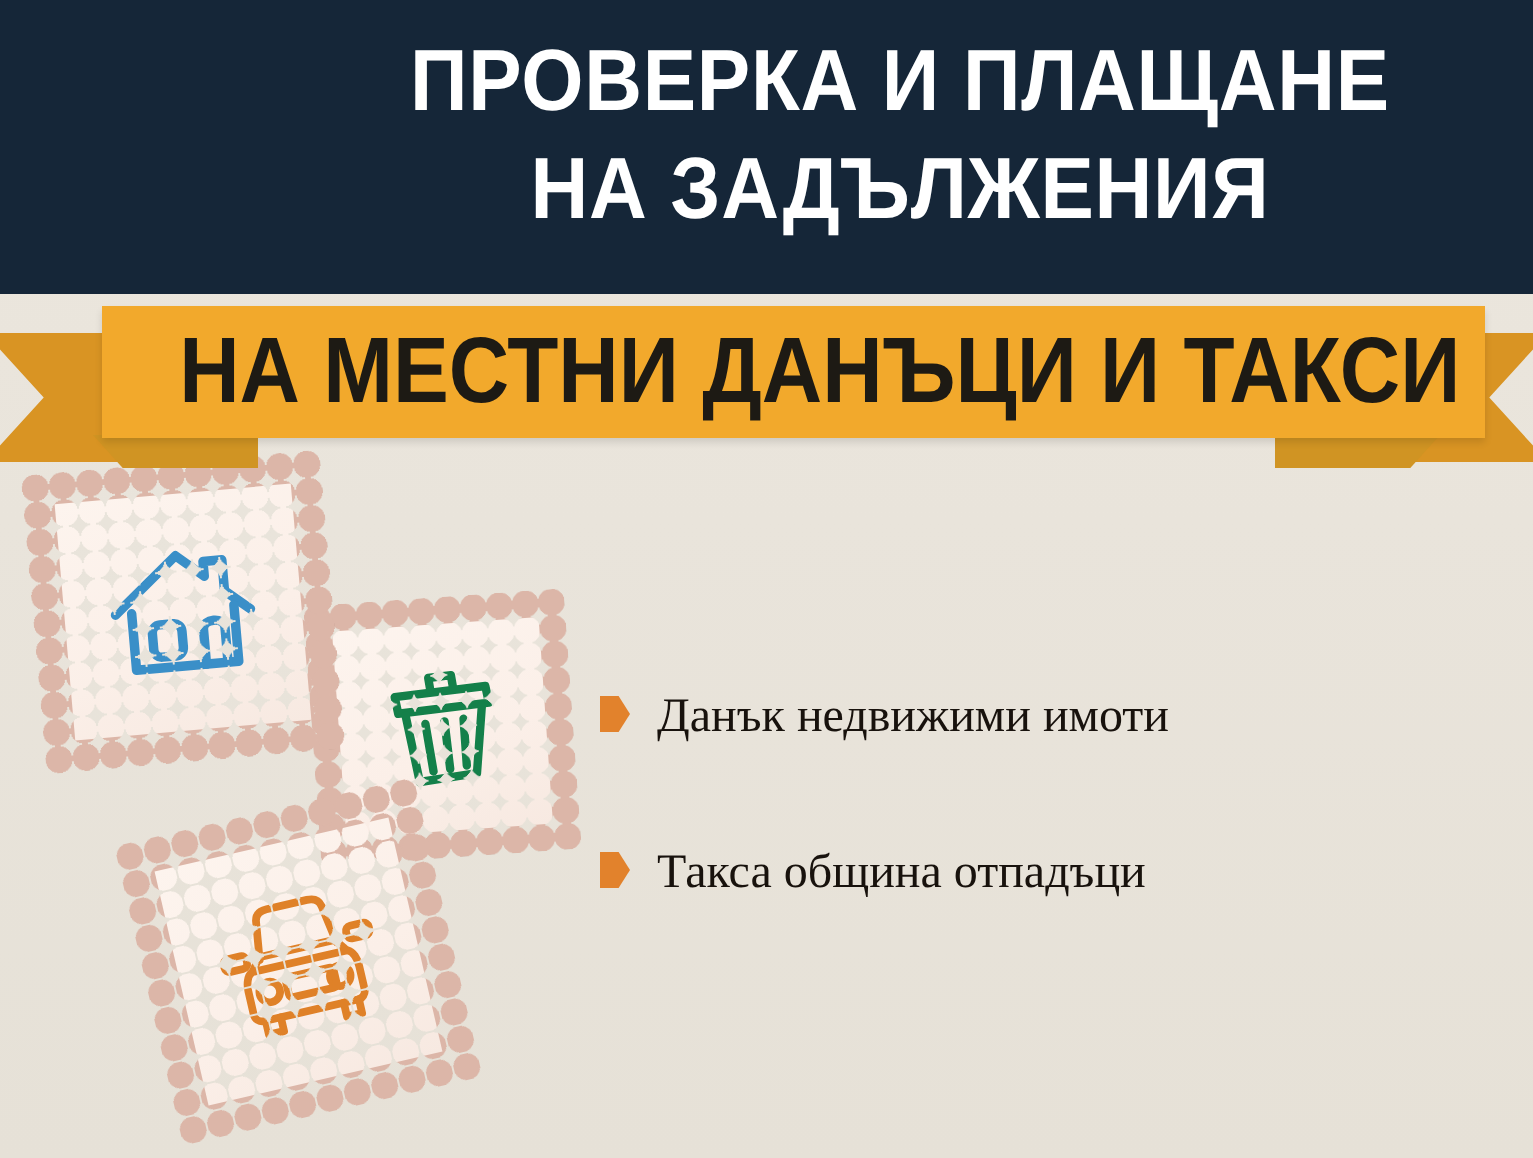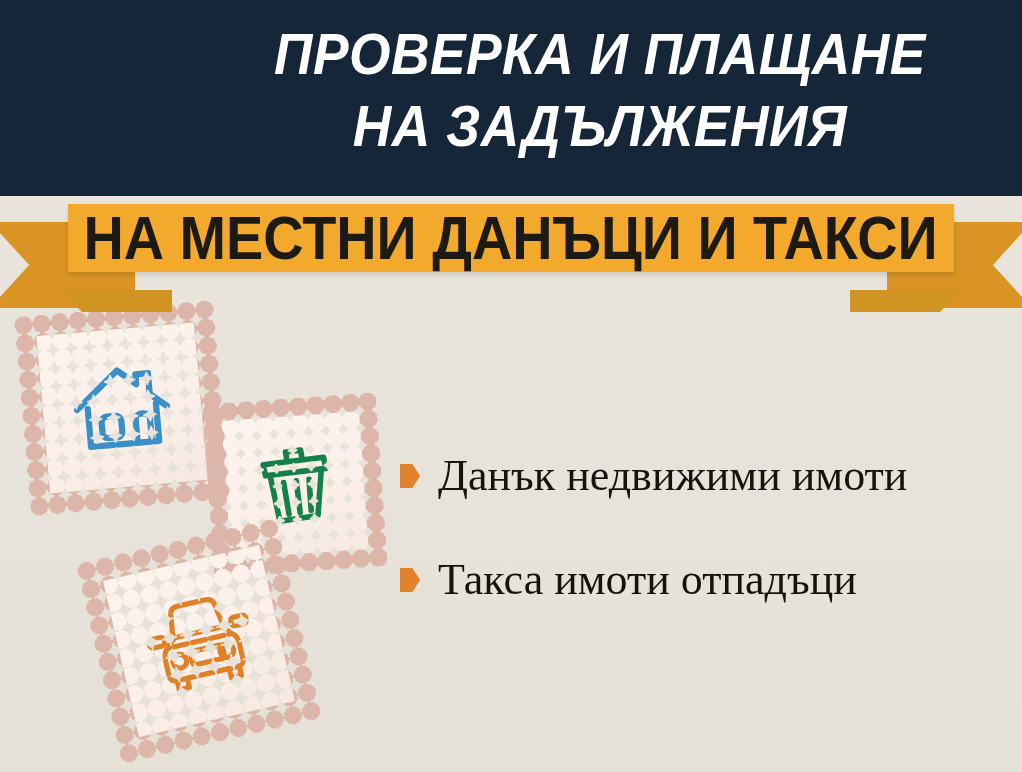--- a/index.html
+++ b/index.html
@@ -24,7 +24,6 @@
     height: 196px;
     background: #152638;
     z-index: 5;
-    font-style: italic;
   }
   .header-title {
     position: absolute;

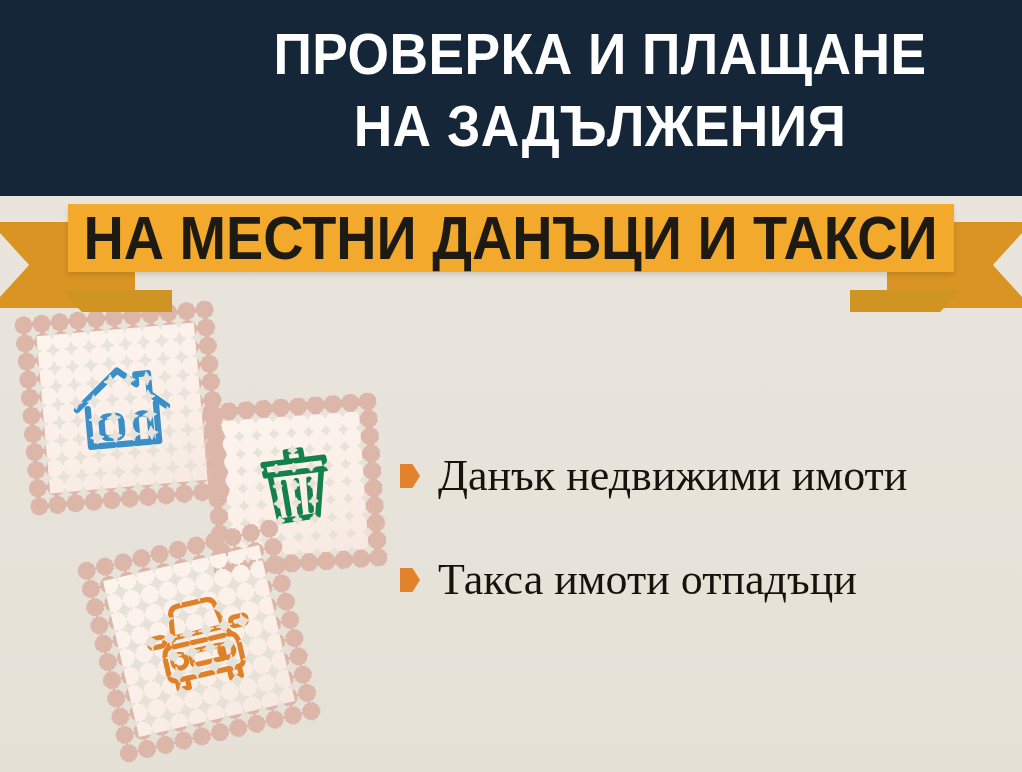--- a/index.html
+++ b/index.html
@@ -93,12 +93,13 @@
     left: 68px;
     top: 8px;
     width: 886px;
-    height: 68px;
+    height: 88px;
     background: #f2a92c;
     display: flex;
     align-items: center;
     justify-content: center;
     box-shadow: 0 3px 5px rgba(0,0,0,0.12);
+    padding-left: 36px;
   }
   .ribbon-text {
     color: #1d1a14;

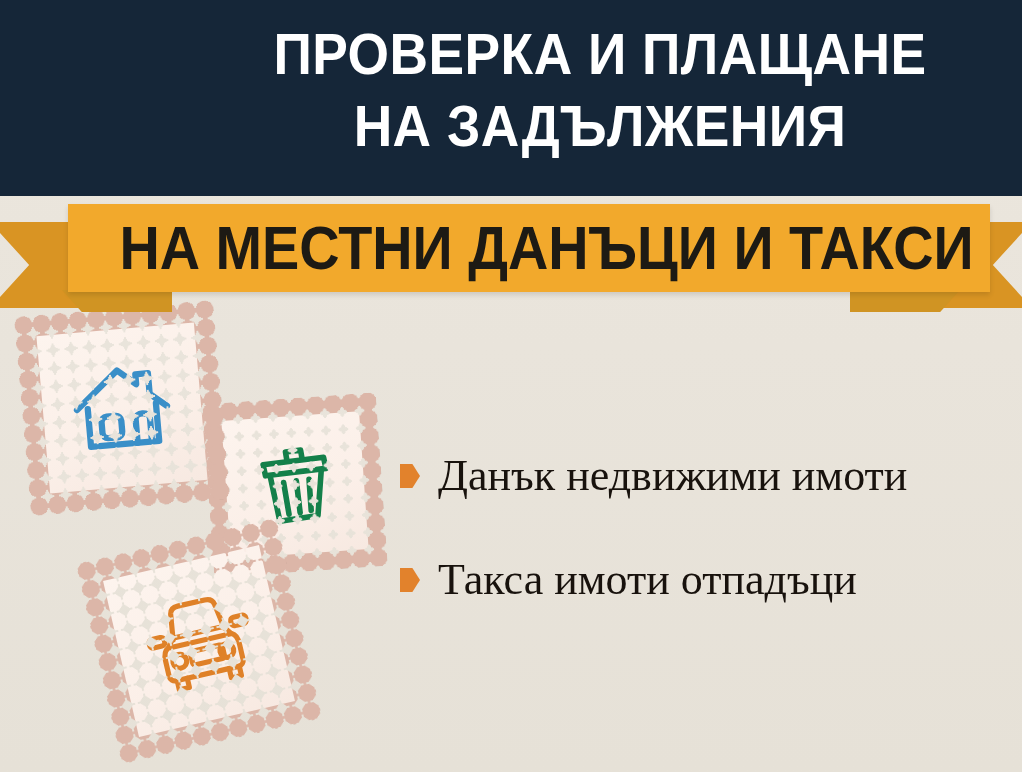--- a/index.html
+++ b/index.html
@@ -180,7 +180,7 @@
   }
   .list-label {
     font-family: "Liberation Serif", serif;
-    font-size: 44px;
+    font-size: 32px;
     line-height: 48px;
     color: #18120d;
     white-space: nowrap;

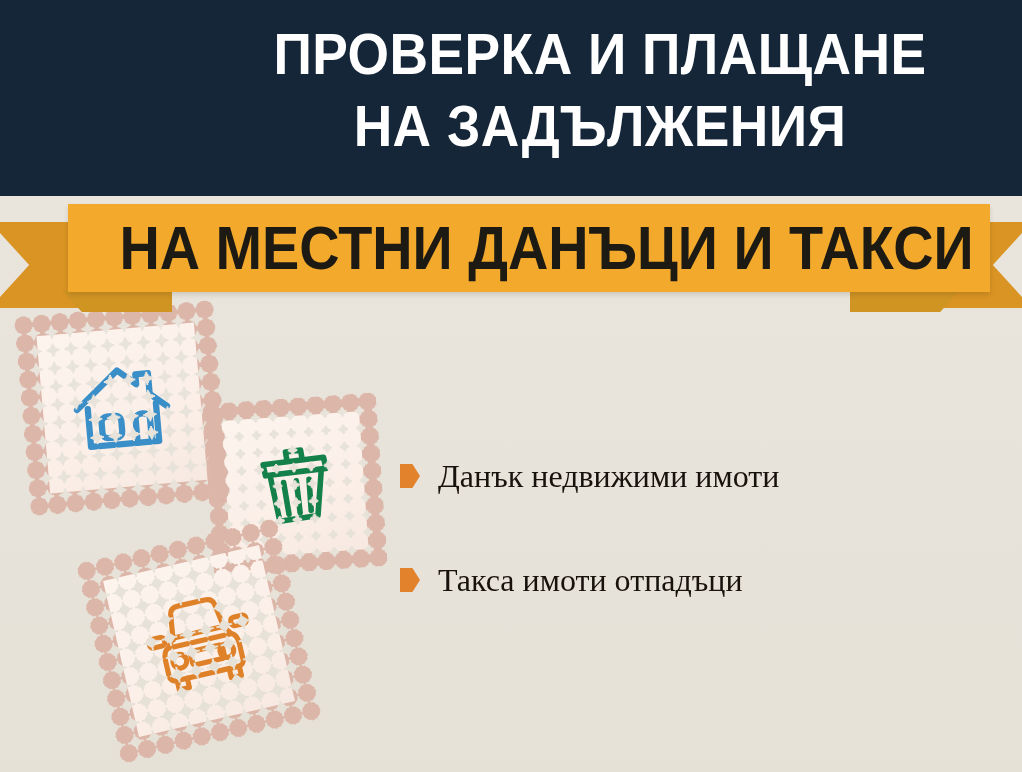--- a/index.html
+++ b/index.html
@@ -261,7 +261,7 @@
     </div>
     <div class="list-item">
       <span class="bullet"></span>
-      <span class="list-label">Такса имоти отпадъци</span>
+      <span class="list-label">Такса община отпадъци</span>
     </div>
   </div>
 

